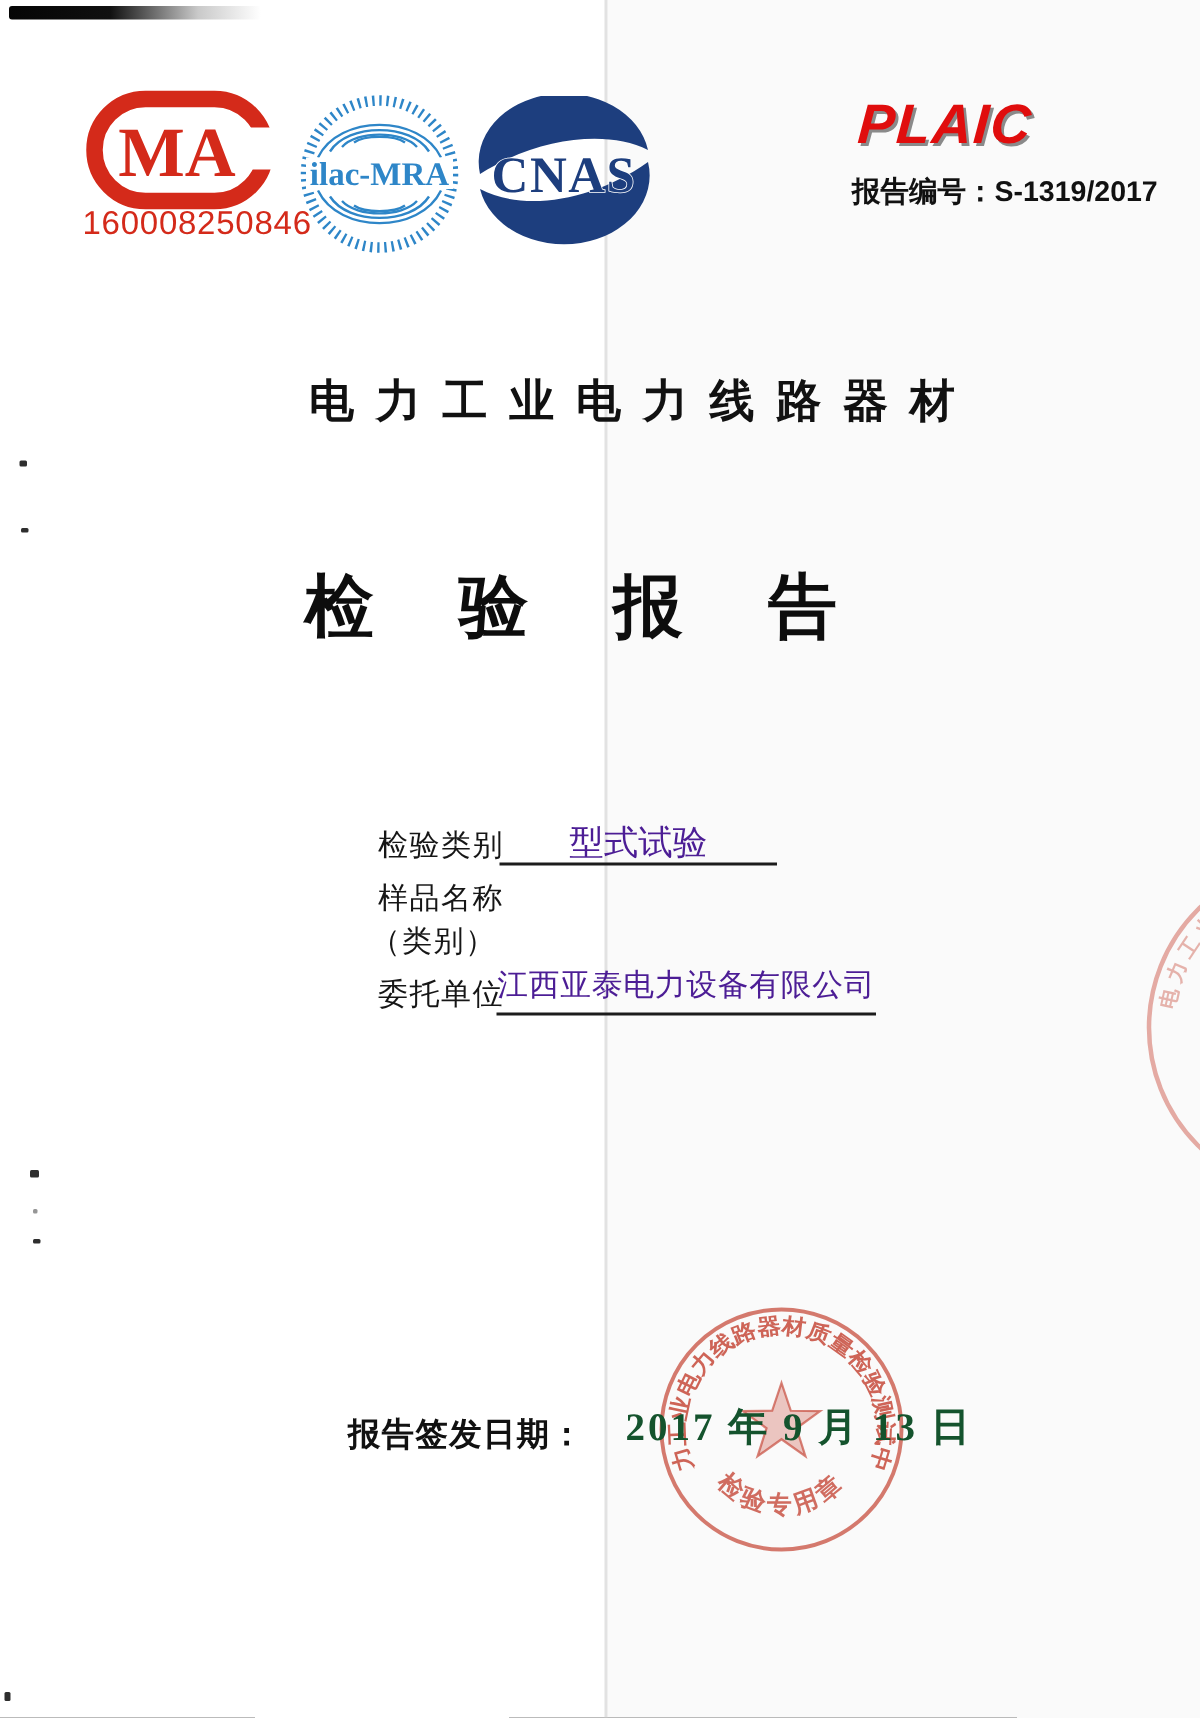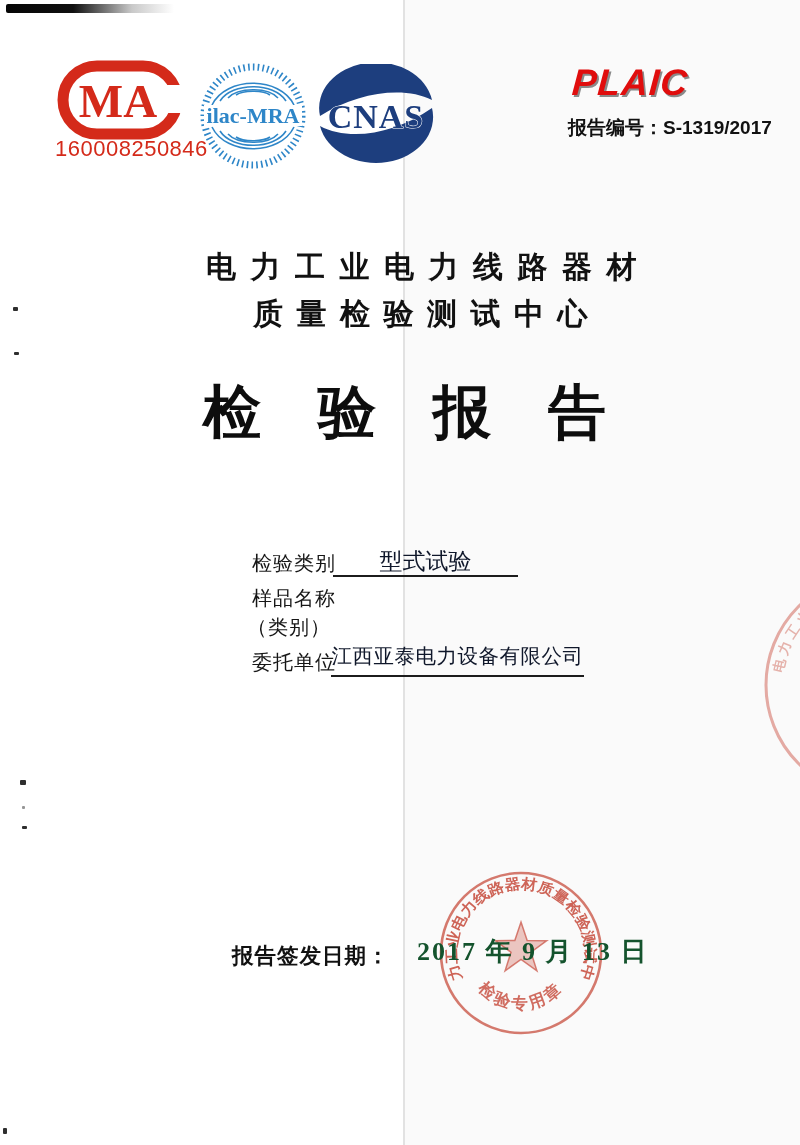--- a/index.html
+++ b/index.html
@@ -92,7 +92,6 @@
   </div>
 
   <div class="abs org-line1">电力工业电力线路器材</div>
-  <div class="abs org-line2">质量检验测试中心</div>
 
   <div class="abs doc-title">检验报告</div>
 

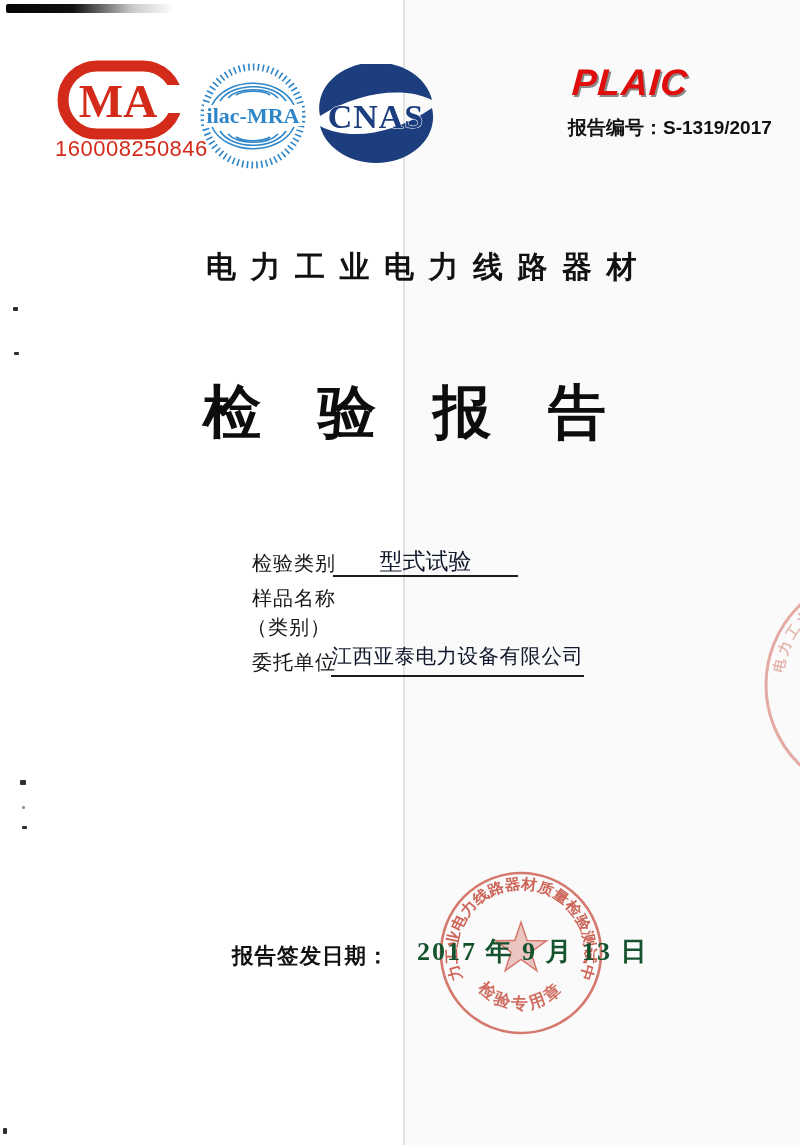--- a/index.html
+++ b/index.html
@@ -27,7 +27,7 @@
   
   .org-line1{left:206px;top:247px;font-size:30px;font-weight:bold;letter-spacing:14.5px;white-space:nowrap;color:#111;}
   .org-line2{left:253px;top:294px;font-size:30px;font-weight:bold;letter-spacing:13.5px;white-space:nowrap;color:#111;}
-  .doc-title{left:203px;top:374px;font-size:58px;font-weight:bold;letter-spacing:57px;white-space:nowrap;color:#0d0d0d;z-index:2;text-align:center;}
+  .doc-title{left:203px;top:374px;font-size:46px;font-weight:bold;letter-spacing:57px;white-space:nowrap;color:#0d0d0d;z-index:2;text-align:center;}
   
   .f-label{font-size:20px;color:#161616;white-space:nowrap;z-index:2;letter-spacing:1px;}
   .f-value{border-bottom:2px solid #1c1c1c;text-align:center;white-space:nowrap;color:#0f172a;z-index:2;}

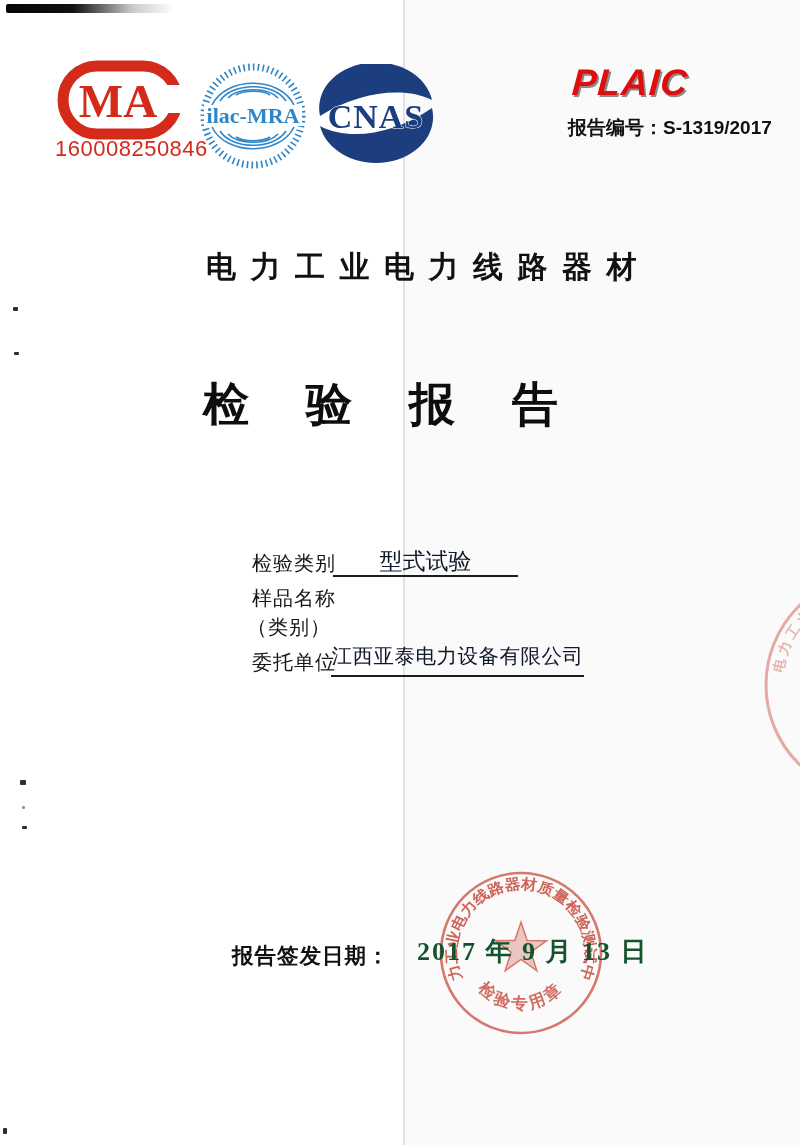--- a/index.html
+++ b/index.html
@@ -30,7 +30,7 @@
   .doc-title{left:203px;top:374px;font-size:46px;font-weight:bold;letter-spacing:57px;white-space:nowrap;color:#0d0d0d;z-index:2;text-align:center;}
   
   .f-label{font-size:20px;color:#161616;white-space:nowrap;z-index:2;letter-spacing:1px;}
-  .f-value{border-bottom:2px solid #1c1c1c;text-align:center;white-space:nowrap;color:#0f172a;z-index:2;}
+  .f-value{border-bottom:2px solid #1c1c1c;text-align:center;white-space:nowrap;color:#4c1d95;z-index:2;}
   .v1{left:333px;top:546px;width:185px;height:29px;font-size:23px;}
   .v2{left:332px;top:608px;width:186px;height:31px;font-size:22px;}
   .v3{left:331px;top:642px;width:253px;height:33px;font-size:20.5px;letter-spacing:0.5px;}

